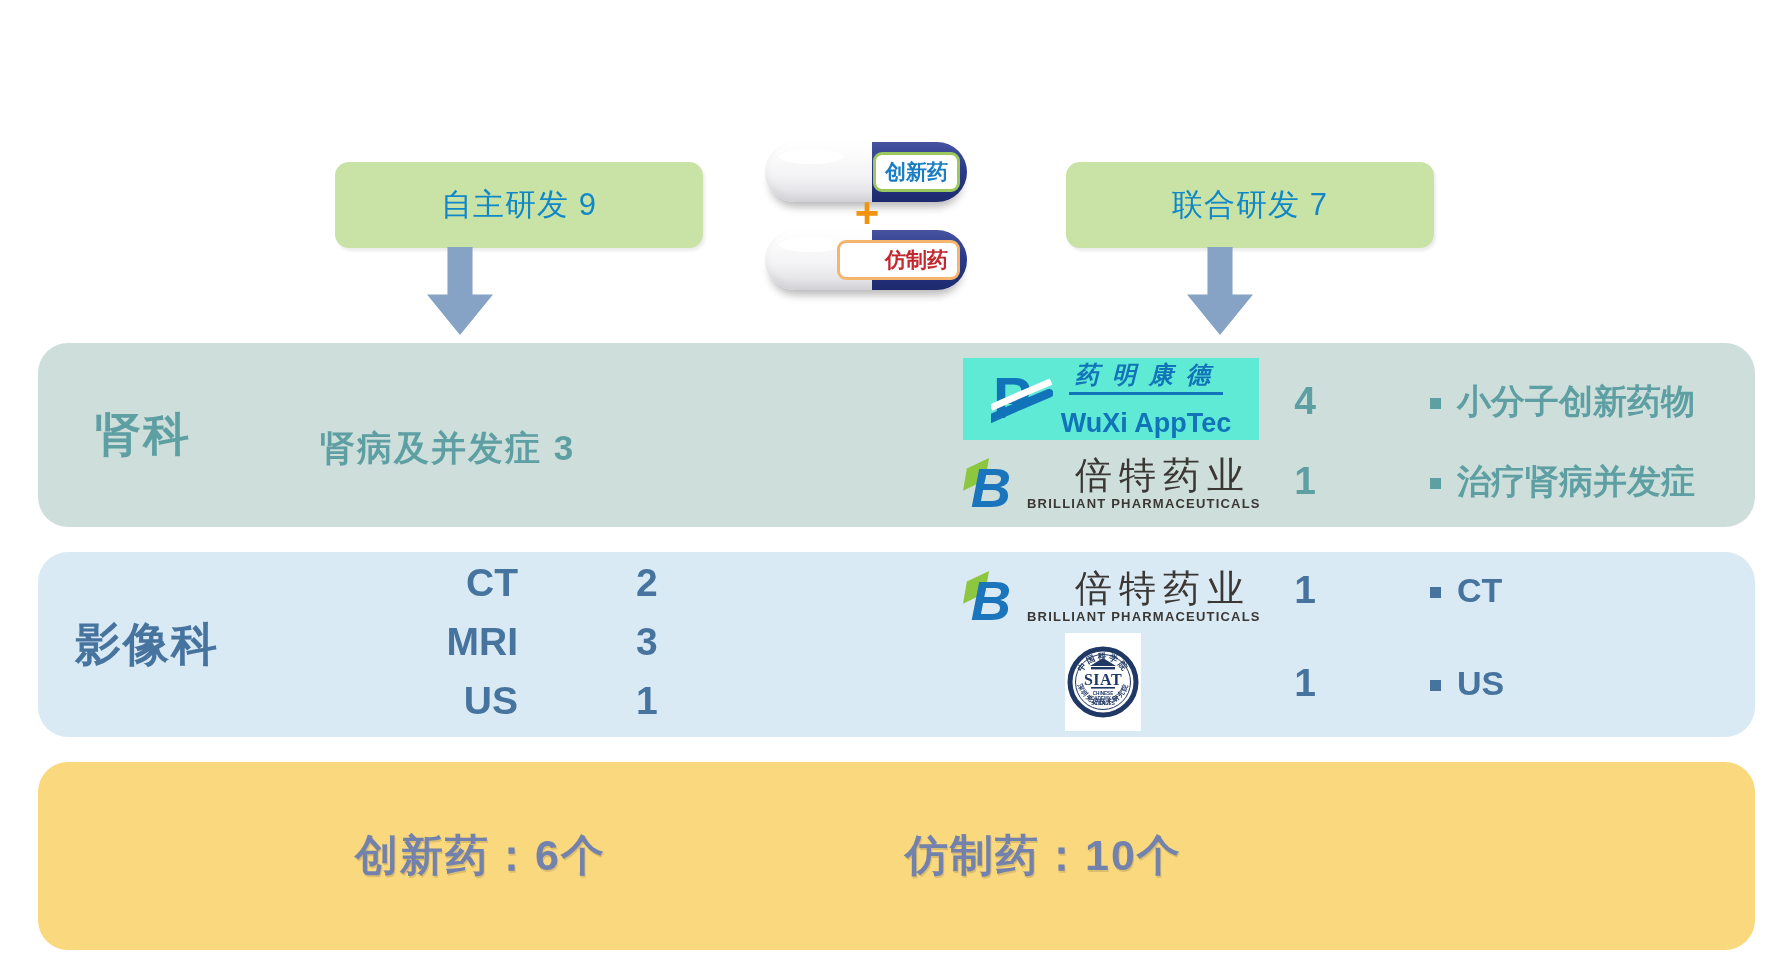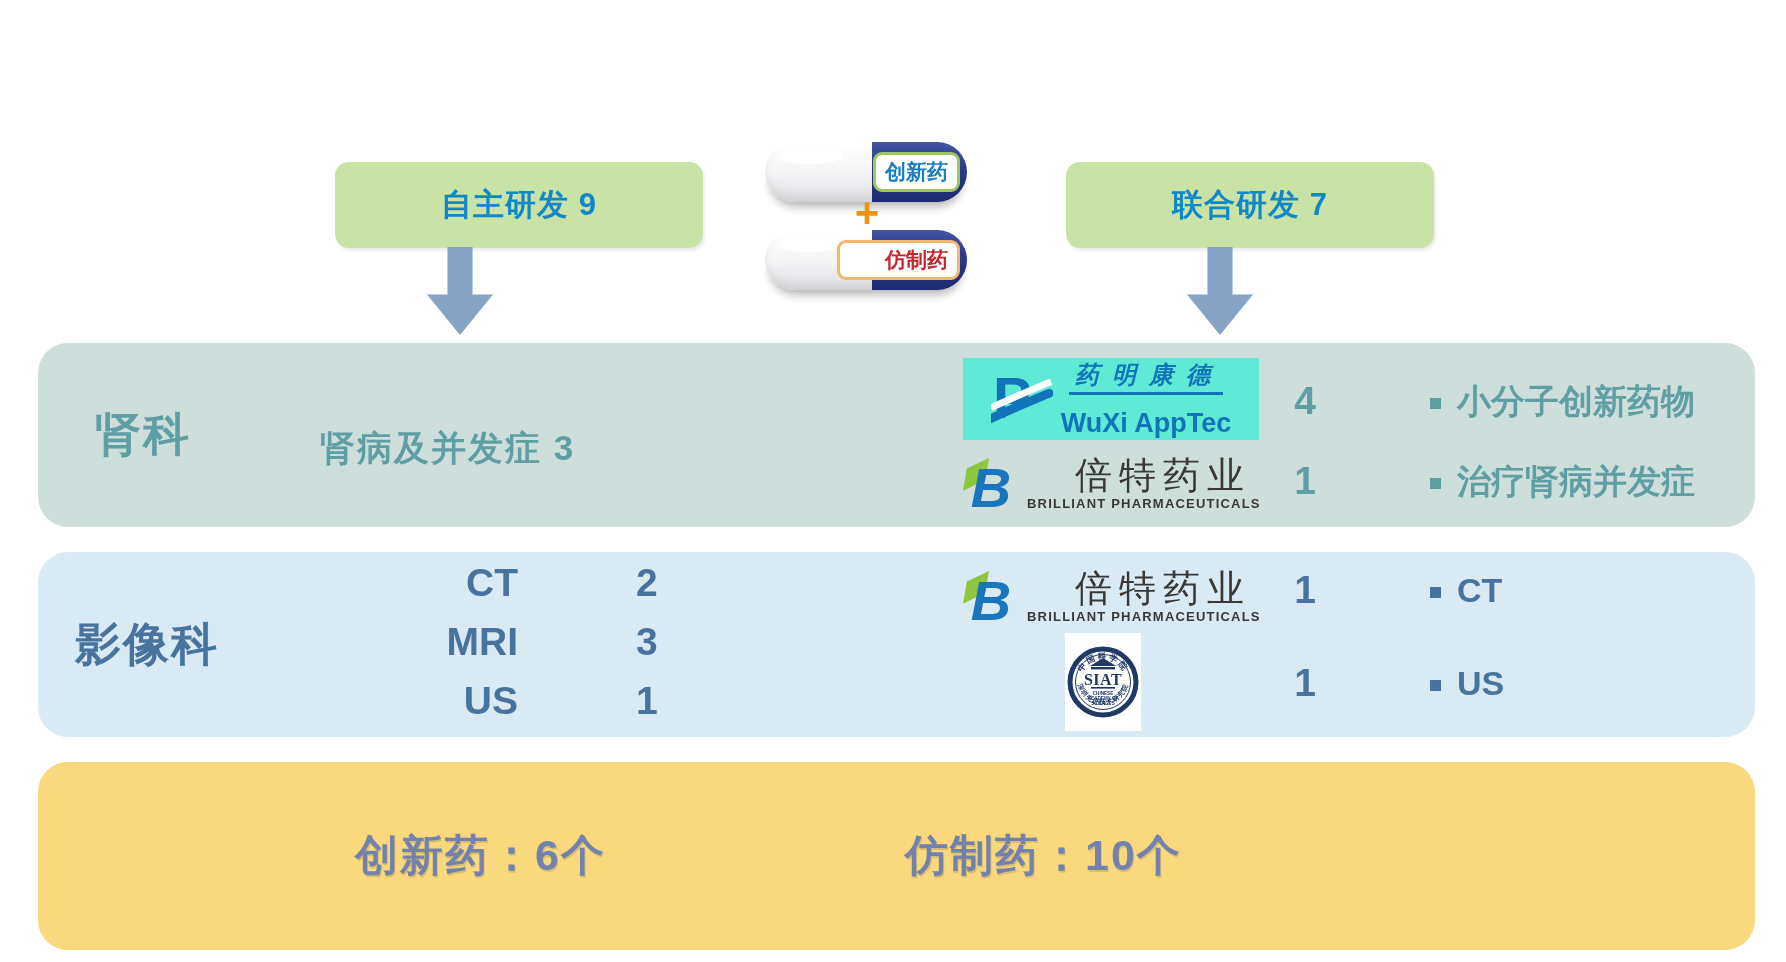--- a/index.html
+++ b/index.html
@@ -25,7 +25,7 @@
   .branch{position:absolute;top:162px;width:368px;height:86px;background:var(--branch-bg);
     border-radius:14px;display:flex;align-items:center;justify-content:center;
     box-shadow:2px 3px 3px rgba(0,0,0,.08);}
-  .branch span{font-size:31px;font-weight:bold;color:#1088C8;letter-spacing:1px;}
+  .branch span{font-size:31px;font-weight:normal;color:#1088C8;letter-spacing:1px;}
   .branch.left{left:335px;} .branch.right{left:1066px;}
 
   

